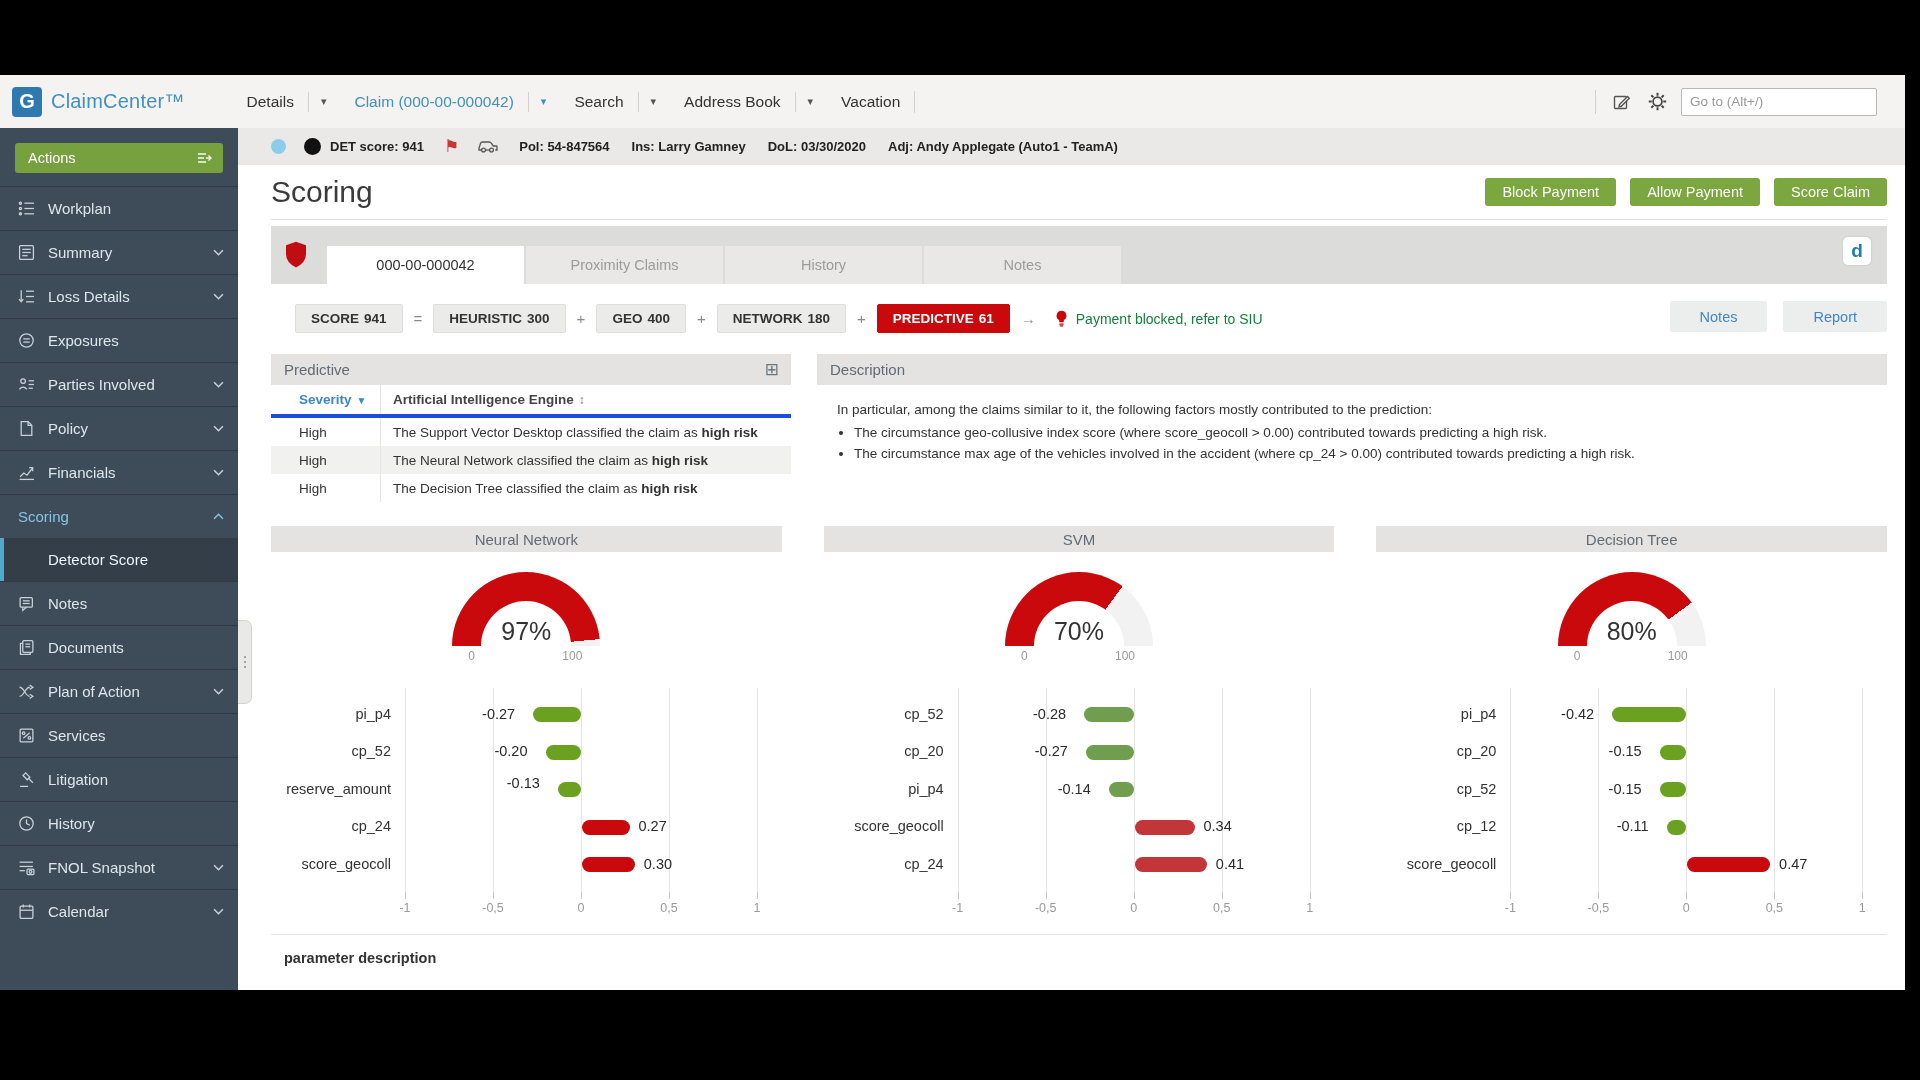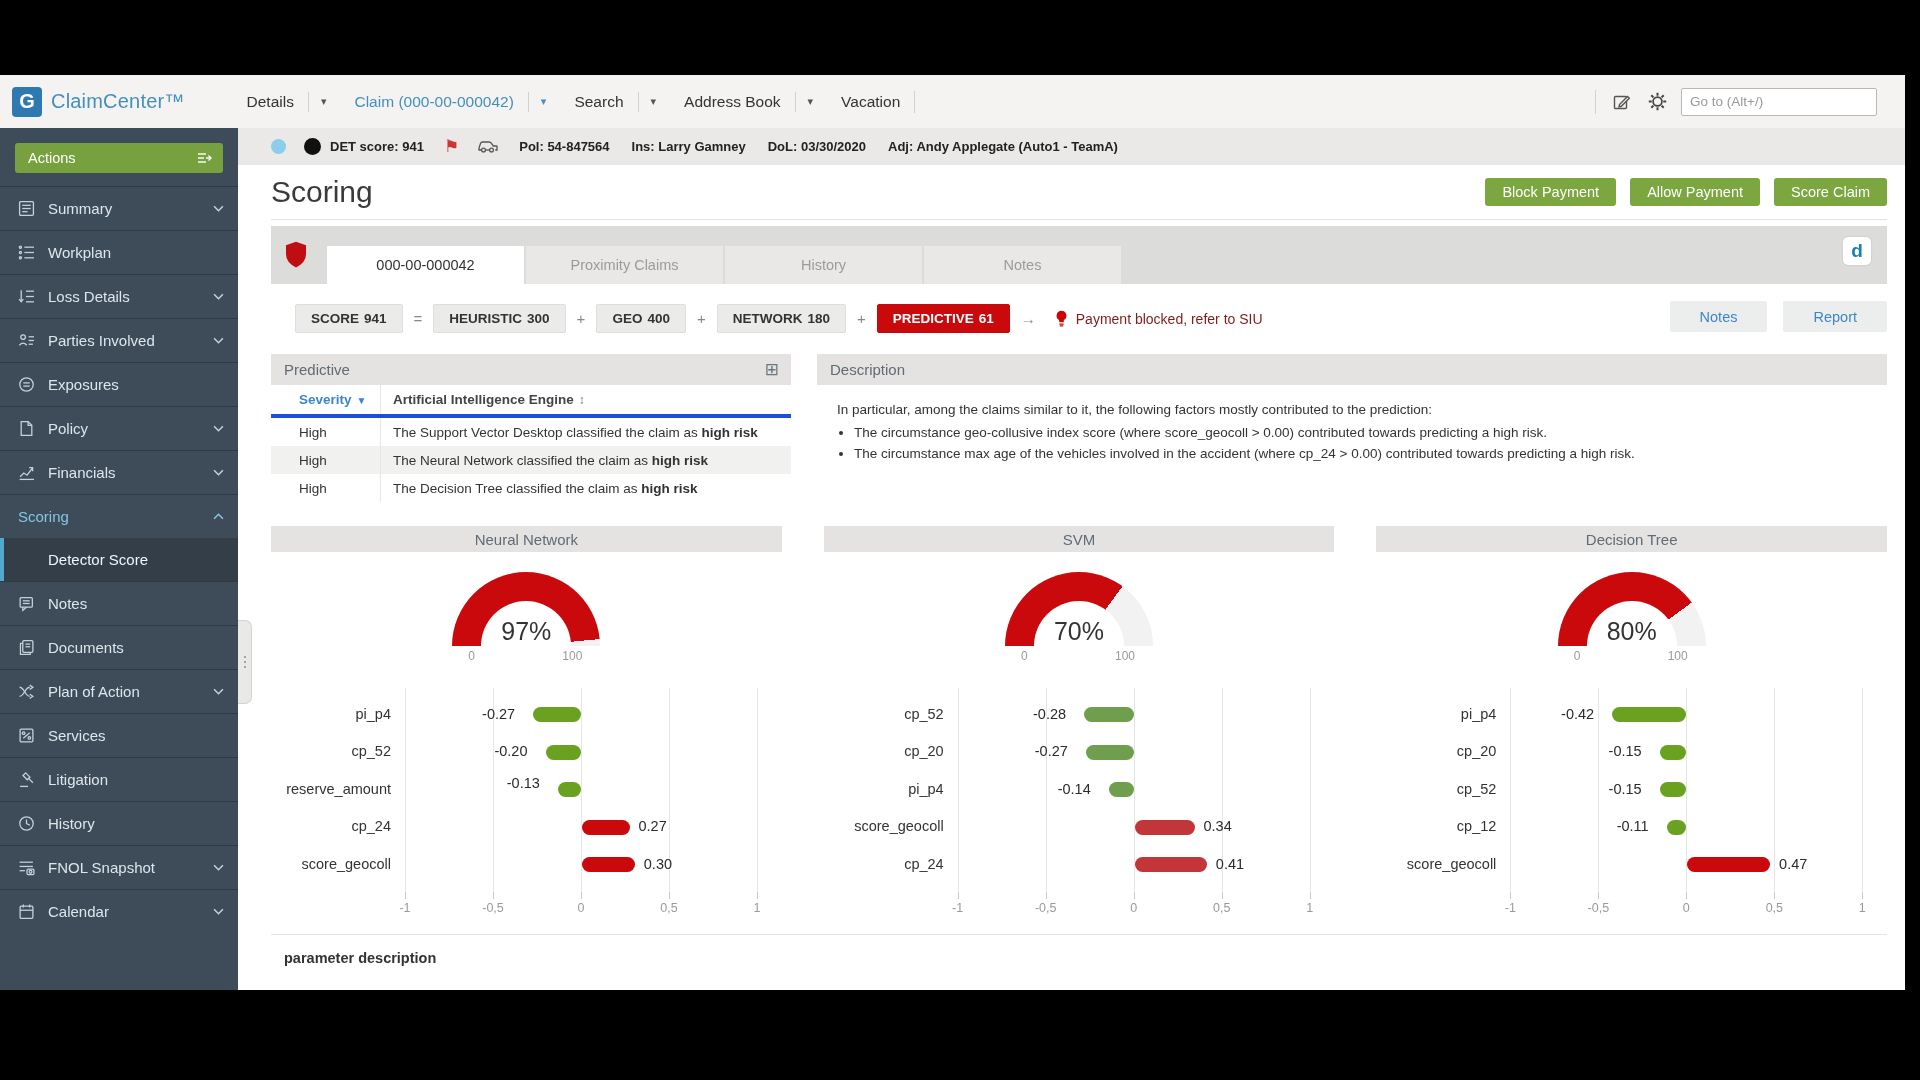--- a/index.html
+++ b/index.html
@@ -212,22 +212,6 @@
           <div class="nav-item">
             <span class="nico">
               <svg width="17" height="17" viewBox="0 0 16 16" fill="none" stroke="currentColor" stroke-width="1.2">
-                <rect x="1.5" y="1.5" width="13" height="13" rx="1"></rect>
-                <line x1="4" y1="5" x2="12" y2="5"></line>
-                <line x1="4" y1="8" x2="12" y2="8"></line>
-                <line x1="4" y1="11" x2="9" y2="11"></line>
-              </svg>
-            </span>
-            <span class="nlabel">Summary</span>
-            <span class="chev">
-              <svg width="11" height="7" viewBox="0 0 10 6" fill="none" stroke="currentColor" stroke-width="1.4">
-                <polyline points="1,1 5,5 9,1"></polyline>
-              </svg>
-            </span>
-          </div>
-          <div class="nav-item">
-            <span class="nico">
-              <svg width="17" height="17" viewBox="0 0 16 16" fill="none" stroke="currentColor" stroke-width="1.2">
                 <line x1="6" y1="3" x2="15" y2="3"></line>
                 <line x1="6" y1="8" x2="15" y2="8"></line>
                 <line x1="6" y1="13" x2="15" y2="13"></line>
@@ -237,6 +221,22 @@
               </svg>
             </span>
             <span class="nlabel">Workplan</span>
+          </div>
+          <div class="nav-item">
+            <span class="nico">
+              <svg width="17" height="17" viewBox="0 0 16 16" fill="none" stroke="currentColor" stroke-width="1.2">
+                <rect x="1.5" y="1.5" width="13" height="13" rx="1"></rect>
+                <line x1="4" y1="5" x2="12" y2="5"></line>
+                <line x1="4" y1="8" x2="12" y2="8"></line>
+                <line x1="4" y1="11" x2="9" y2="11"></line>
+              </svg>
+            </span>
+            <span class="nlabel">Summary</span>
+            <span class="chev">
+              <svg width="11" height="7" viewBox="0 0 10 6" fill="none" stroke="currentColor" stroke-width="1.4">
+                <polyline points="1,1 5,5 9,1"></polyline>
+              </svg>
+            </span>
           </div>
           <div class="nav-item">
             <span class="nico">

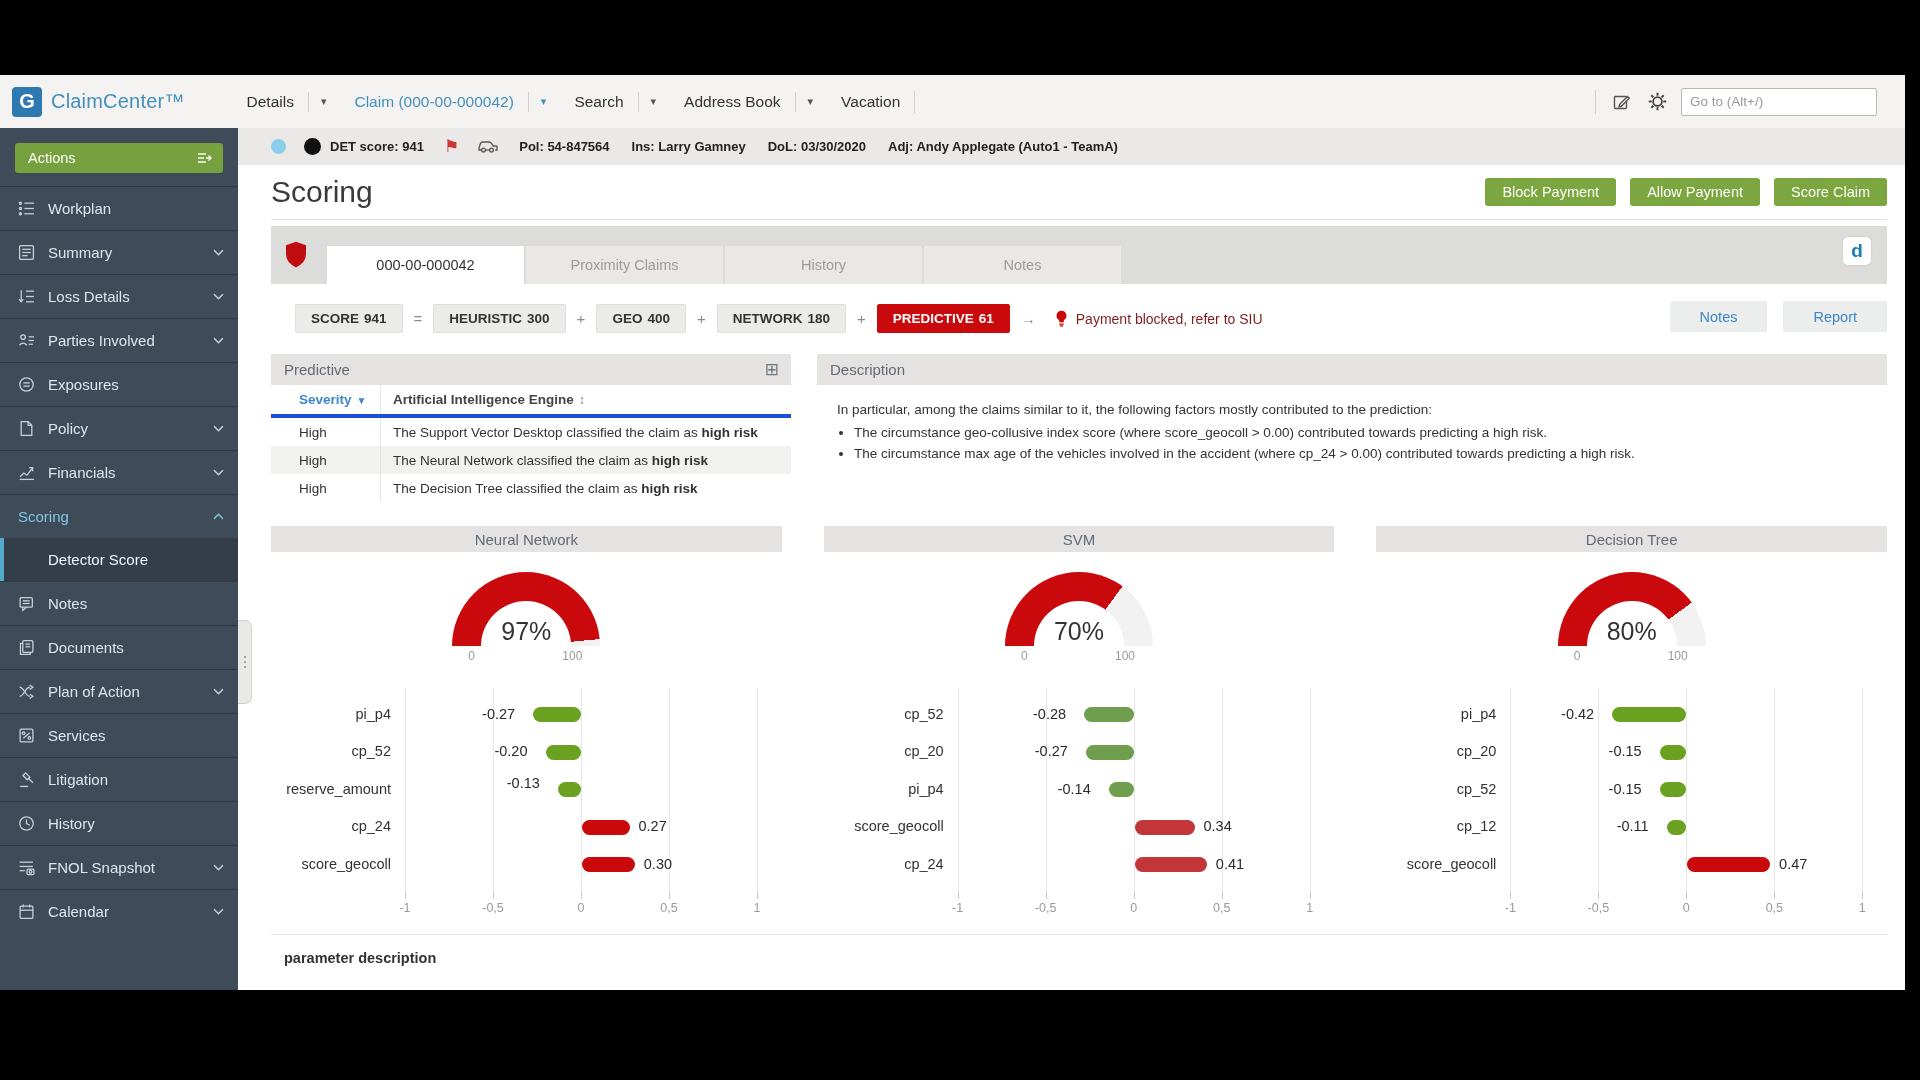--- a/index.html
+++ b/index.html
@@ -83,7 +83,7 @@
   .pill .pv{margin-left:5px;}
   .pill.red{background:#c9090c;border-color:#c9090c;color:#fff;}
   .op{margin:0 11px;color:#8a8a8a;font-size:15px;}
-  .eq-note{display:flex;align-items:center;margin-left:8px;font-size:14px;color:#7f1d1d;gap:8px;}
+  .eq-note{display:flex;align-items:center;margin-left:8px;font-size:14px;color:#15803d;gap:8px;}
   .score-side{position:absolute;right:0;top:-2px;display:flex;gap:16px;}
   .flat-btn{background:#eceded;border:none;border-radius:2px;height:31px;padding:0 30px;color:#3d87c8;
             font-size:14.5px;font-family:"Liberation Sans",sans-serif;cursor:pointer;}

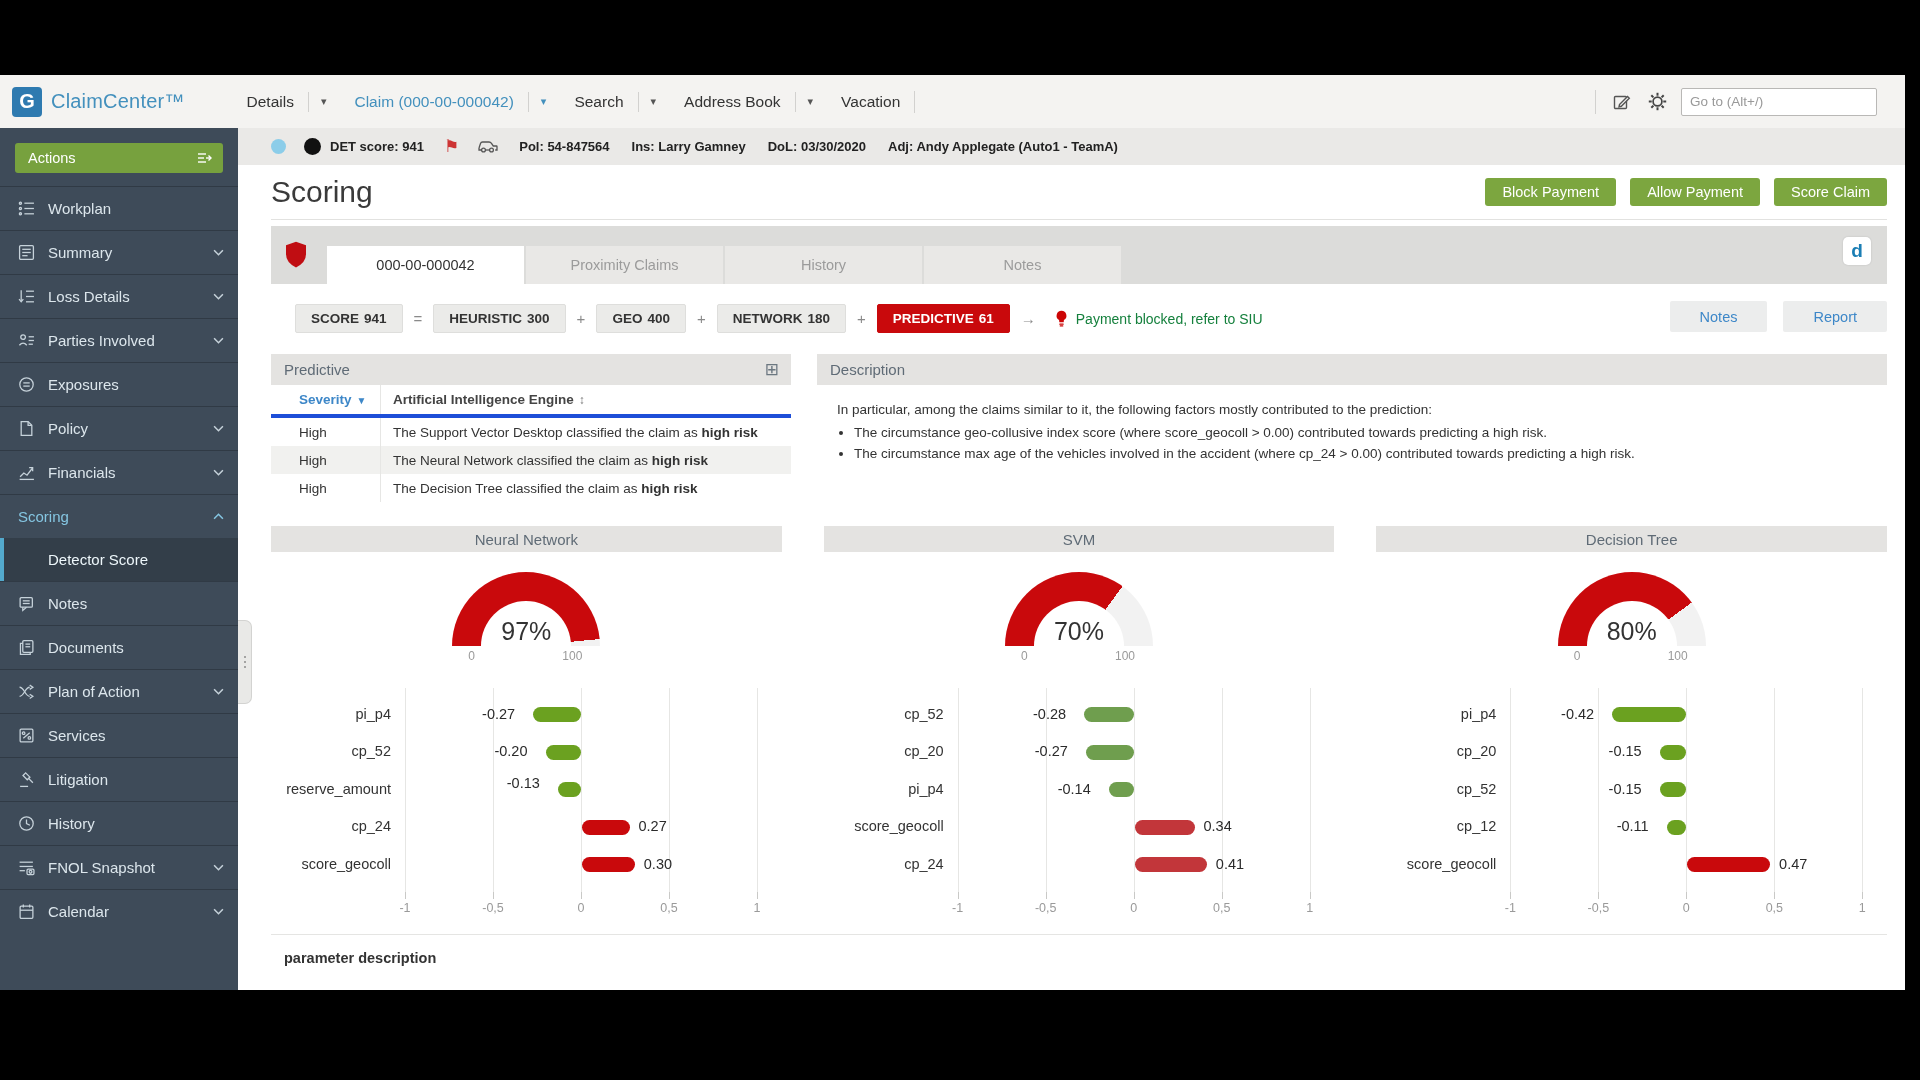--- a/index.html
+++ b/index.html
@@ -258,6 +258,16 @@
           <div class="nav-item">
             <span class="nico">
               <svg width="17" height="17" viewBox="0 0 16 16" fill="none" stroke="currentColor" stroke-width="1.2">
+                <circle cx="8" cy="8" r="6.3"></circle>
+                <line x1="5" y1="6.5" x2="11" y2="6.5"></line>
+                <line x1="5" y1="9.5" x2="11" y2="9.5"></line>
+              </svg>
+            </span>
+            <span class="nlabel">Exposures</span>
+          </div>
+          <div class="nav-item">
+            <span class="nico">
+              <svg width="17" height="17" viewBox="0 0 16 16" fill="none" stroke="currentColor" stroke-width="1.2">
                 <circle cx="4.8" cy="4.8" r="2.2"></circle>
                 <path d="M1.3 12.5 q3.5 -4.2 7 0"></path>
                 <line x1="10" y1="4.5" x2="15" y2="4.5"></line>
@@ -271,16 +281,6 @@
                 <polyline points="1,1 5,5 9,1"></polyline>
               </svg>
             </span>
-          </div>
-          <div class="nav-item">
-            <span class="nico">
-              <svg width="17" height="17" viewBox="0 0 16 16" fill="none" stroke="currentColor" stroke-width="1.2">
-                <circle cx="8" cy="8" r="6.3"></circle>
-                <line x1="5" y1="6.5" x2="11" y2="6.5"></line>
-                <line x1="5" y1="9.5" x2="11" y2="9.5"></line>
-              </svg>
-            </span>
-            <span class="nlabel">Exposures</span>
           </div>
           <div class="nav-item">
             <span class="nico">

